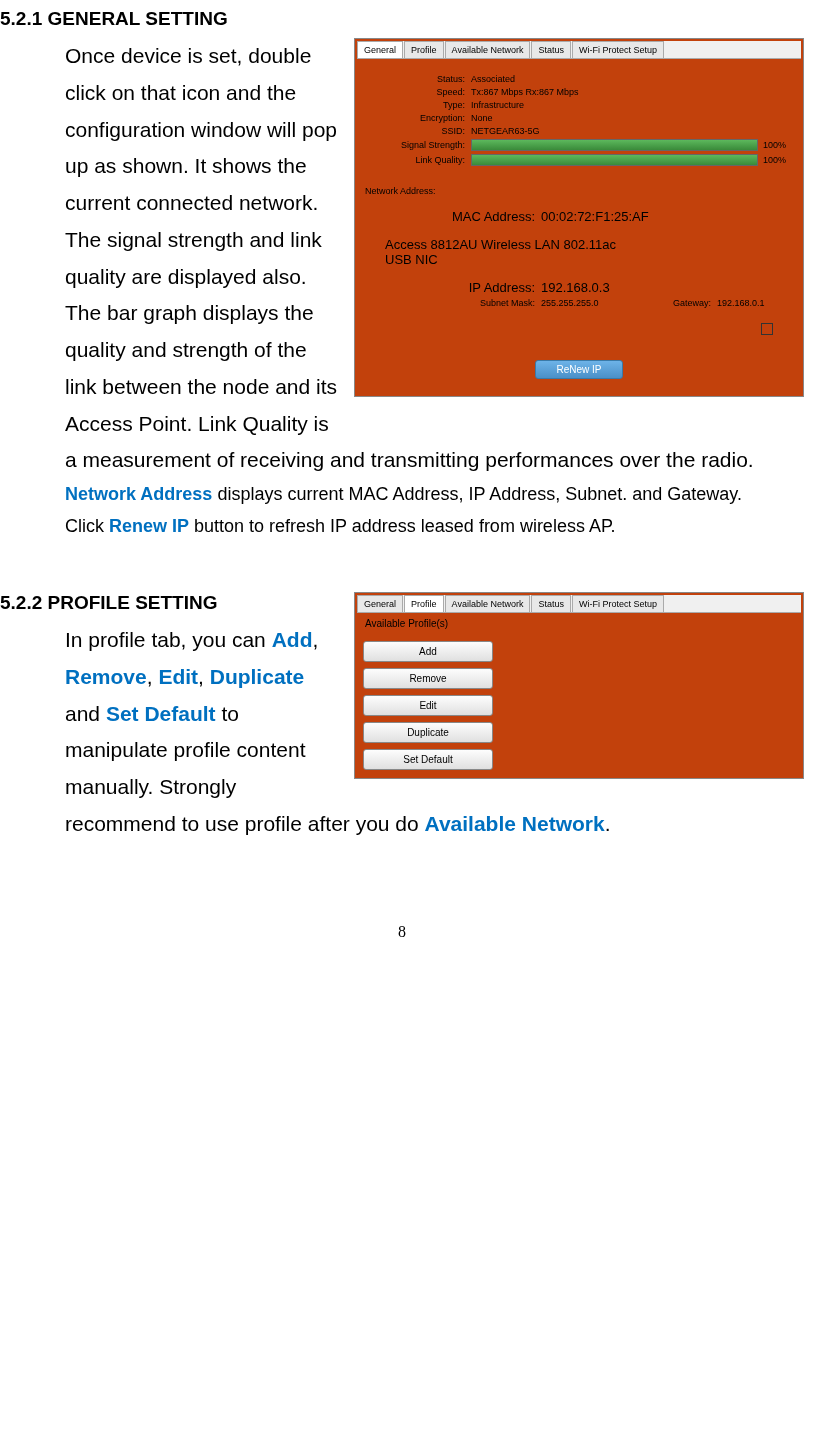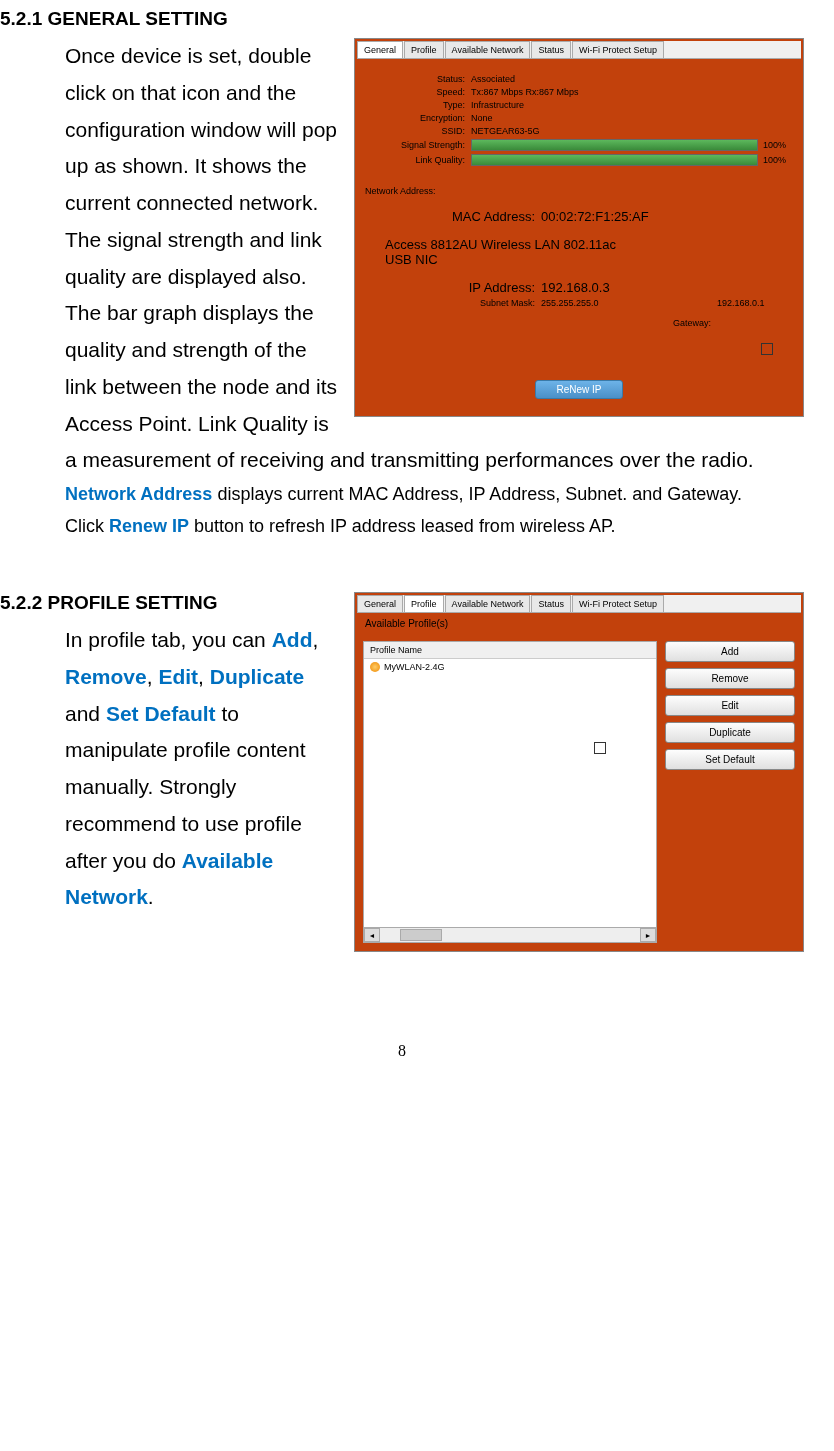--- a/index.html
+++ b/index.html
@@ -302,7 +302,7 @@
         <div class="gateway-row">
           <div class="addr-label" style="width:170px;">Subnet Mask:</div>
           <div style="width:90px;">255.255.255.0</div>
-          <div class="addr-label" style="width:80px;margin-top:20px;">Gateway:</div>
+          <div class="addr-label" style="width:80px;">Gateway:</div>
           <div>192.168.0.1</div>
         </div>
 

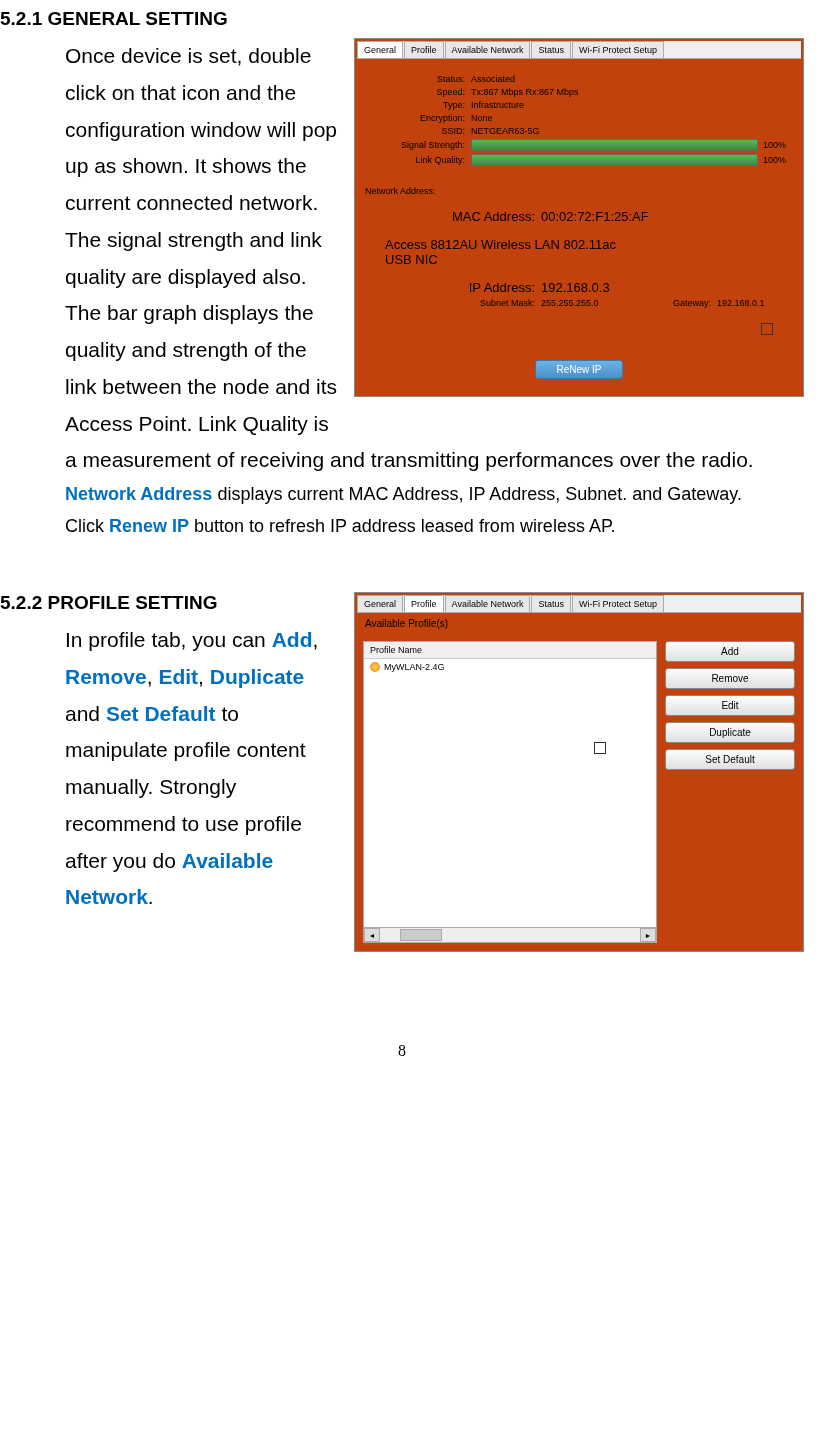--- a/index.html
+++ b/index.html
@@ -338,22 +338,6 @@
         <div class="profile-group-label">Available Profile(s)</div>
       </div>
       <div class="profile-content">
-        <div class="profile-list-box">
-          <div class="profile-list-header">Profile Name</div>
-          <div class="profile-list-body">
-            <div class="profile-item">
-              <div class="profile-icon"></div>
-              <span>MyWLAN-2.4G</span>
-            </div>
-            <div class="small-marker"></div>
-          </div>
-          <div class="profile-scrollbar">
-            <div class="scroll-arrow">◄</div>
-            <div class="scroll-thumb"></div>
-            <div style="flex:1"></div>
-            <div class="scroll-arrow">►</div>
-          </div>
-        </div>
         <div class="profile-buttons">
           <div class="pbtn">Add</div>
           <div class="pbtn">Remove</div>

